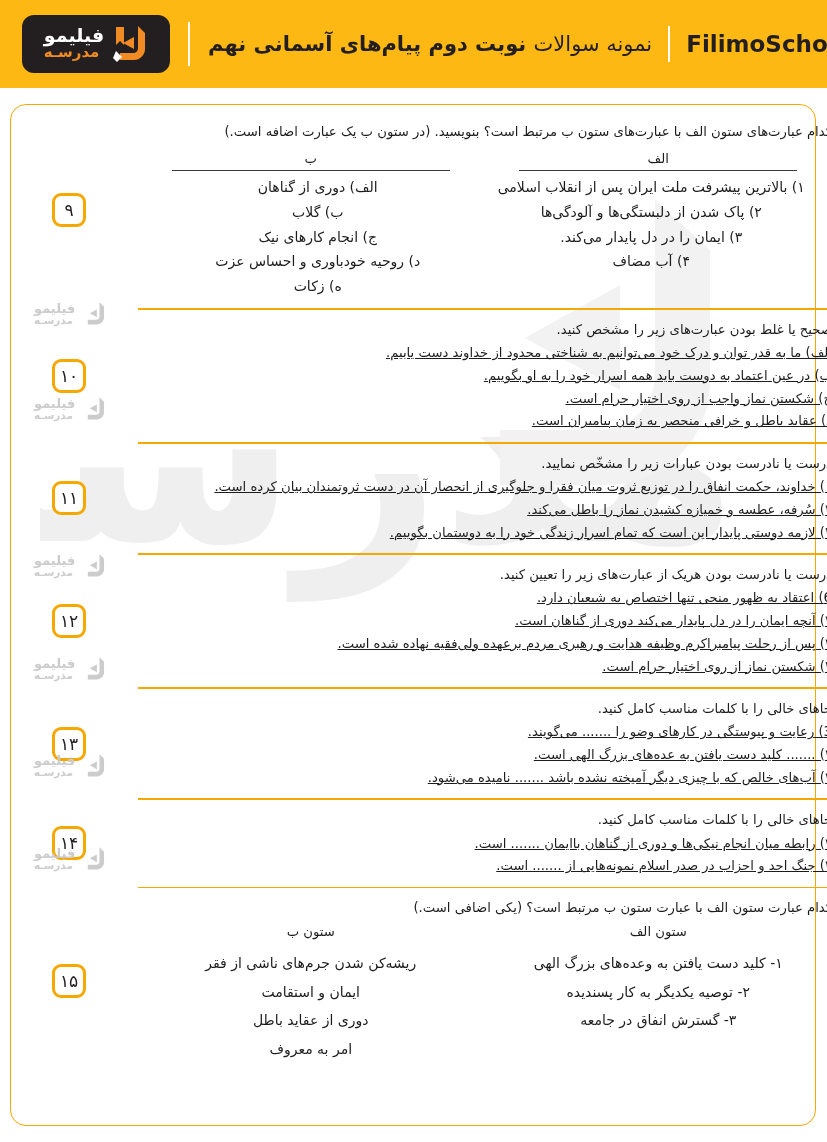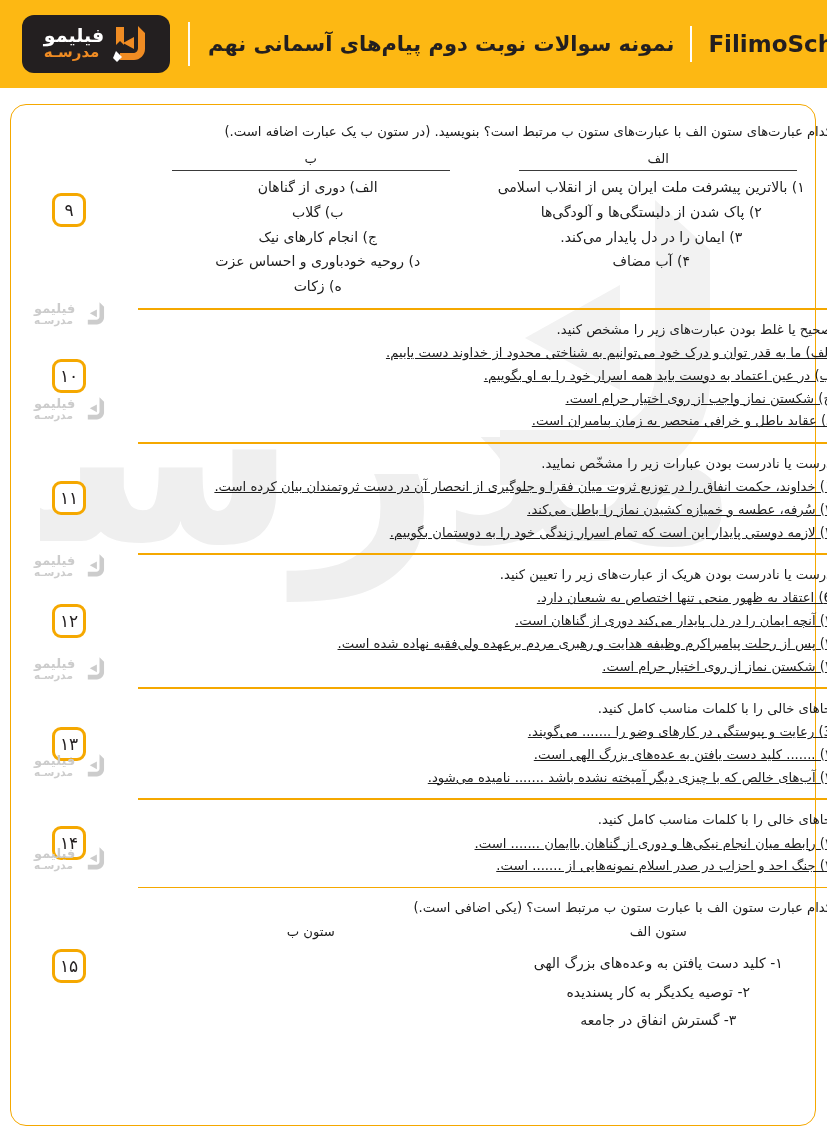--- a/index.html
+++ b/index.html
@@ -87,7 +87,7 @@
     letter-spacing: -0.3px;
   }
   .header-title .soft {
-    font-weight: bold;
+    font-weight: normal;
   }
   .header-divider2 {
     width: 2px;

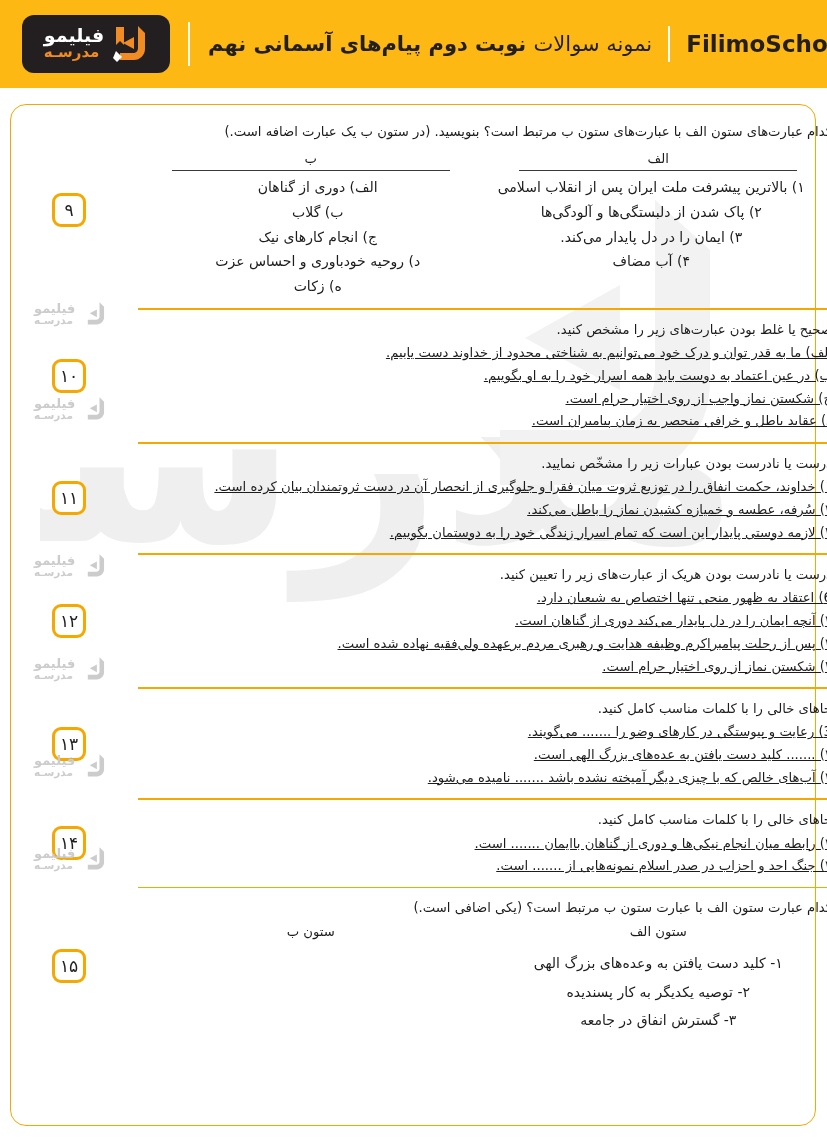--- a/index.html
+++ b/index.html
@@ -446,6 +446,12 @@
         </div>
         <div class="match-col q15">
           <div class="match-head">ستون ب</div>
+          <div class="match-list">
+            <div class="match-line">ریشه‌کن شدن جرم‌های ناشی از فقر</div>
+            <div class="match-line">ایمان و استقامت</div>
+            <div class="match-line">دوری از عقاید باطل</div>
+            <div class="match-line">امر به معروف</div>
+          </div>
         </div>
       </div>
     </div>

